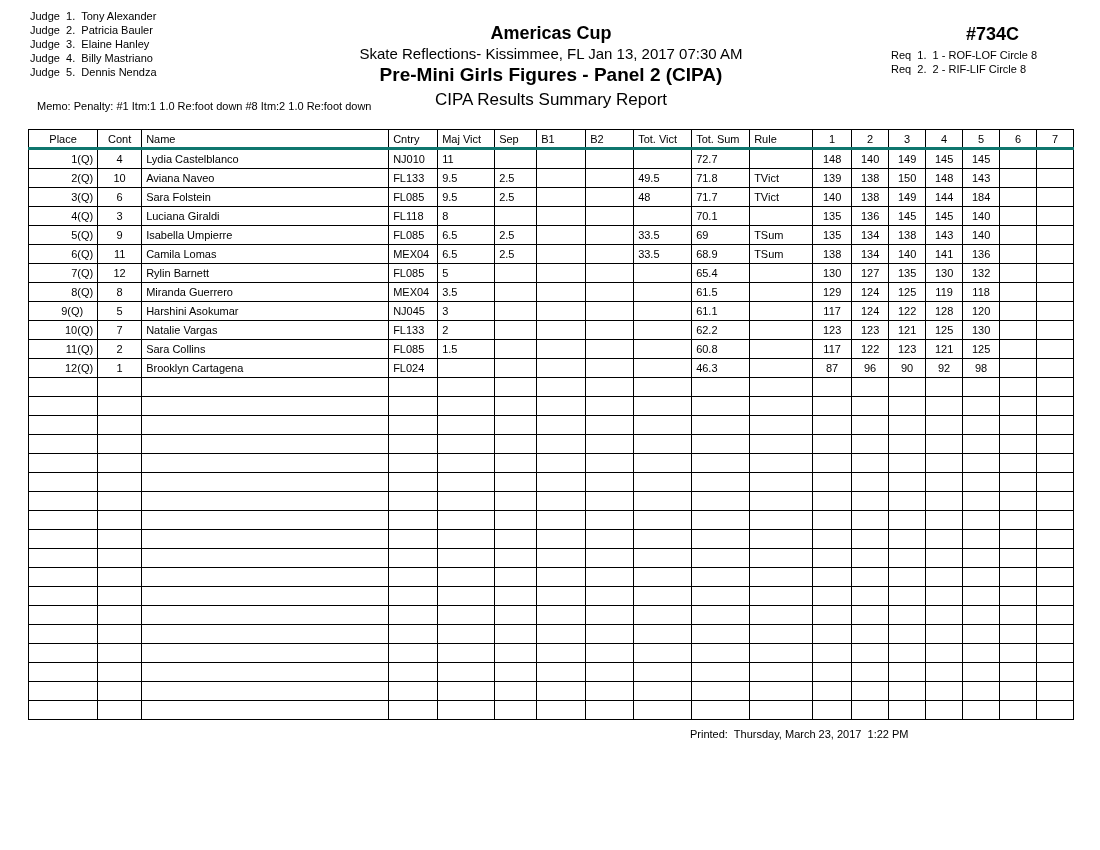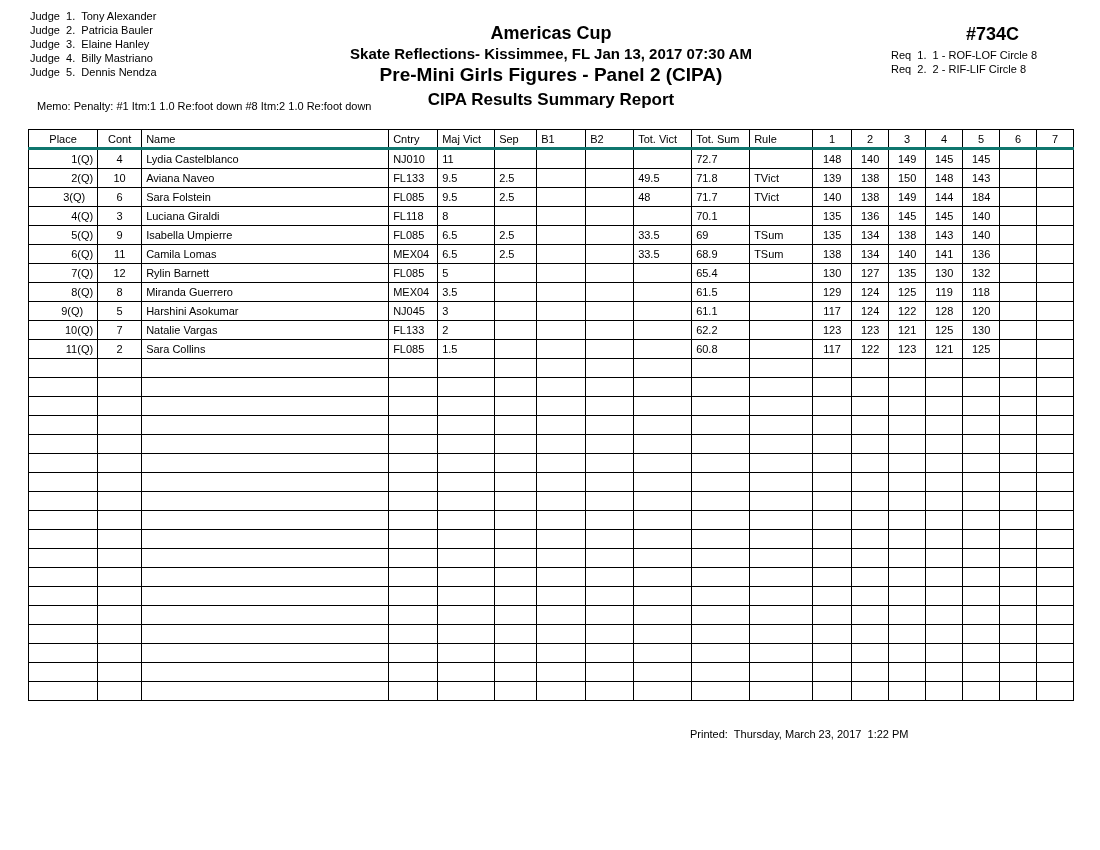--- a/index.html
+++ b/index.html
@@ -8,7 +8,7 @@
     .abs { position: absolute; }
     .judges { left: 30px; top: 9px; font-size: 11px; line-height: 14px; }
     .judges div { white-space: pre; }
-    .center { position: absolute; left: 330px; width: 442px; text-align: center; font-weight: bold; }
+    .center { position: absolute; left: 330px; width: 442px; text-align: center; }
     .title1 { top: 23px; font-size: 18px; font-weight: bold; }
     .title2 { top: 45px; font-size: 15px; }
     .title3 { top: 64px; font-size: 19px; font-weight: bold; }

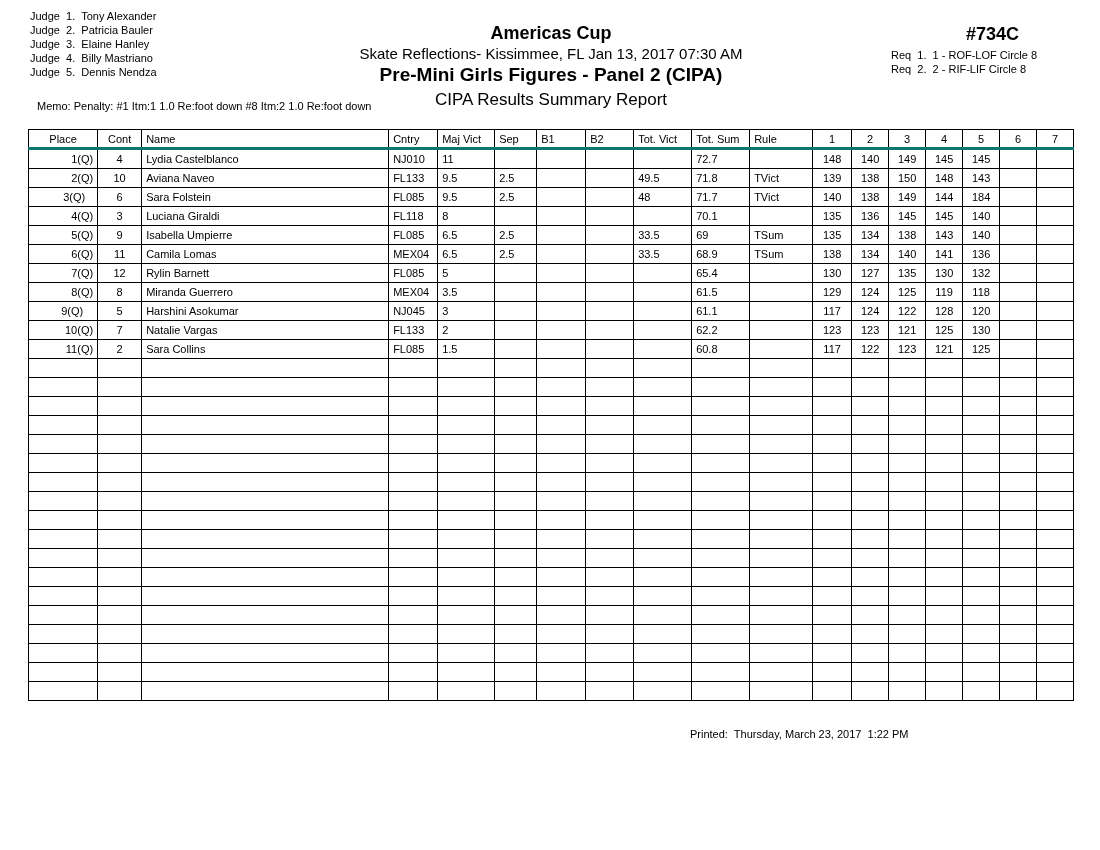--- a/index.html
+++ b/index.html
@@ -134,7 +134,7 @@
         <td class="c"></td>
       </tr>
       <tr>
-        <td class="c" style="text-align: right; padding-right: 12px;">3(Q)</td>
+        <td class="c" style="text-align: right; padding-right: 4px;">3(Q)</td>
         <td class="c">6</td>
         <td>Sara Folstein</td>
         <td>FL085</td>

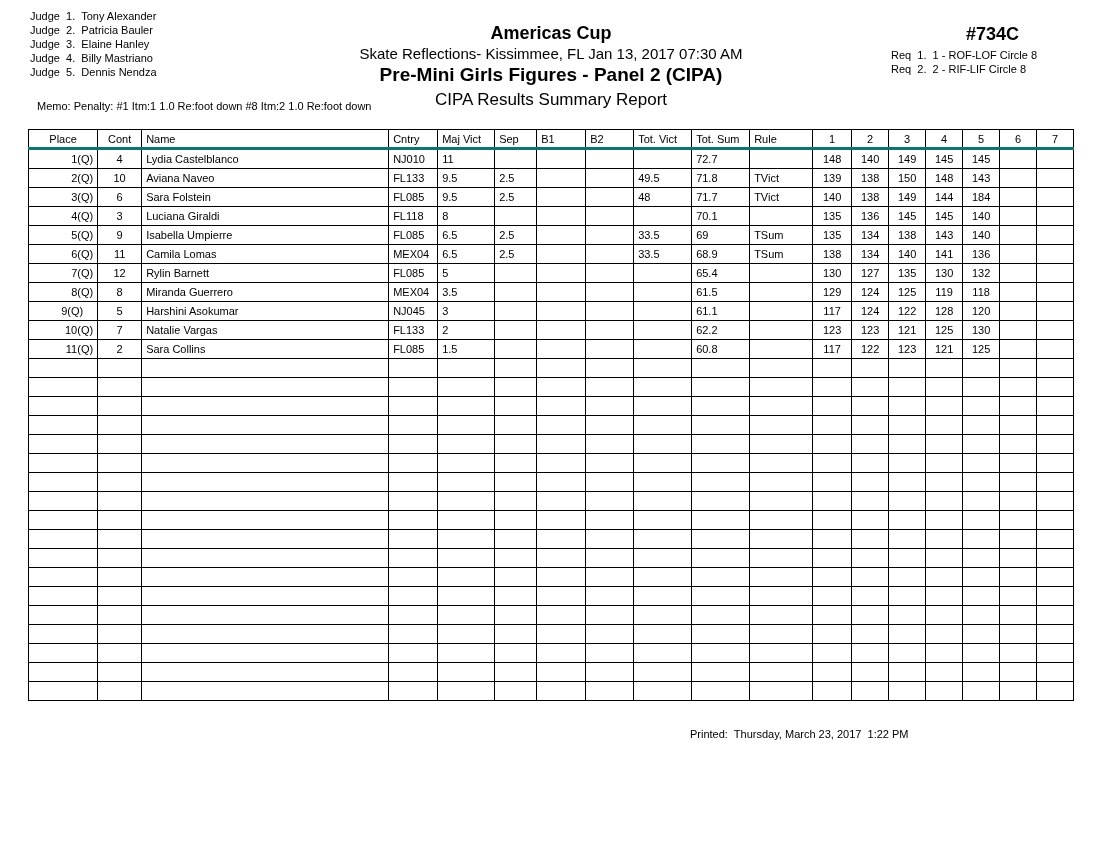--- a/index.html
+++ b/index.html
@@ -314,6 +314,26 @@
         <td class="c"></td>
       </tr>
       <tr>
+        <td class="c" style="text-align: right; padding-right: 4px;">12(Q)</td>
+        <td class="c">1</td>
+        <td>Brooklyn Cartagena</td>
+        <td>FL024</td>
+        <td></td>
+        <td></td>
+        <td></td>
+        <td></td>
+        <td></td>
+        <td>46.3</td>
+        <td></td>
+        <td class="c">87</td>
+        <td class="c">96</td>
+        <td class="c">90</td>
+        <td class="c">92</td>
+        <td class="c">98</td>
+        <td class="c"></td>
+        <td class="c"></td>
+      </tr>
+      <tr>
         <td></td>
         <td></td>
         <td></td>

